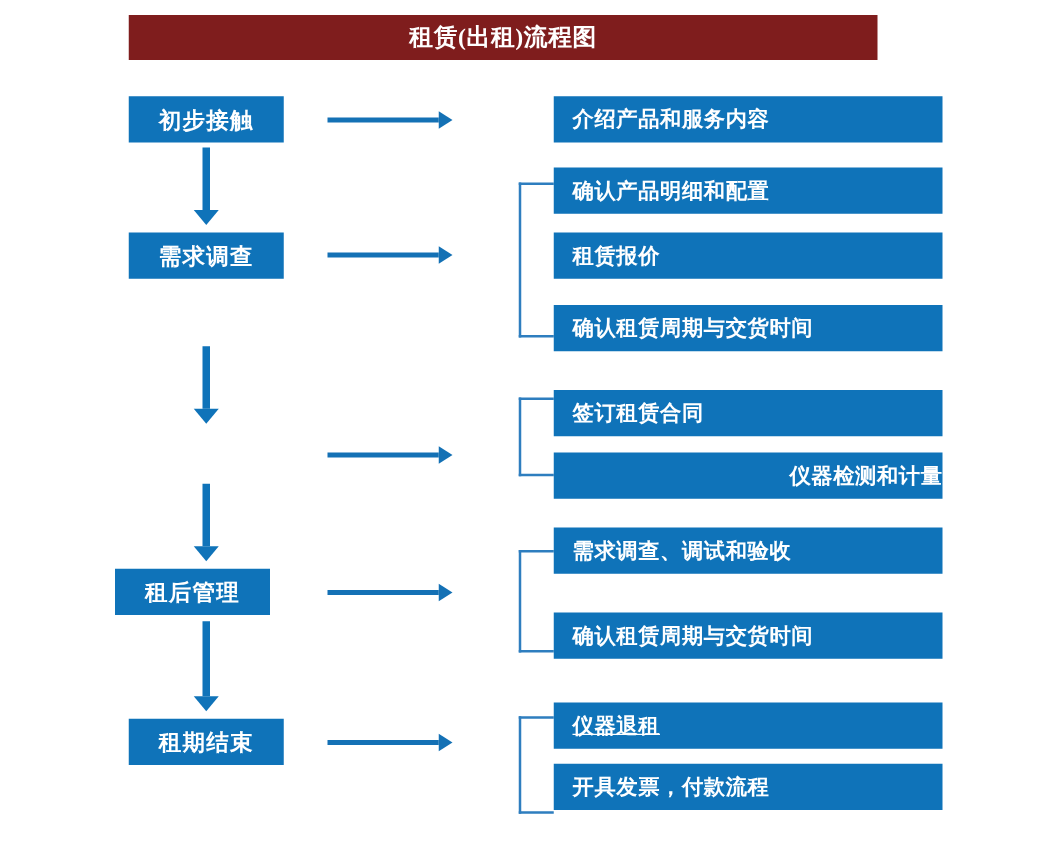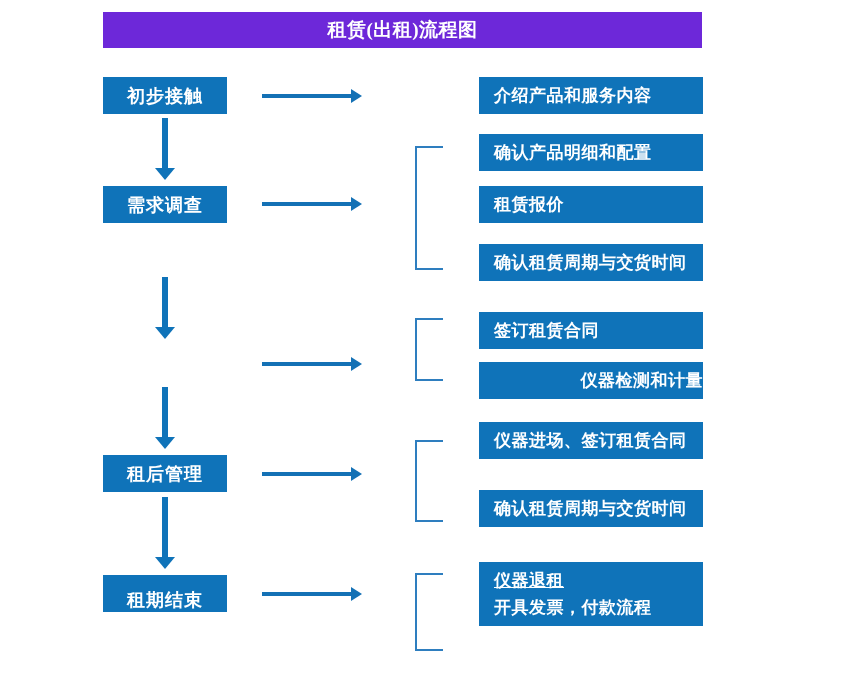--- a/index.html
+++ b/index.html
@@ -26,7 +26,7 @@
     top: 12px;
     width: 599px;
     height: 36px;
-    background: #6d28d9;
+    background: #7f1d1d;
     color: #ffffff;
     font-size: 19px;
     font-weight: bold;

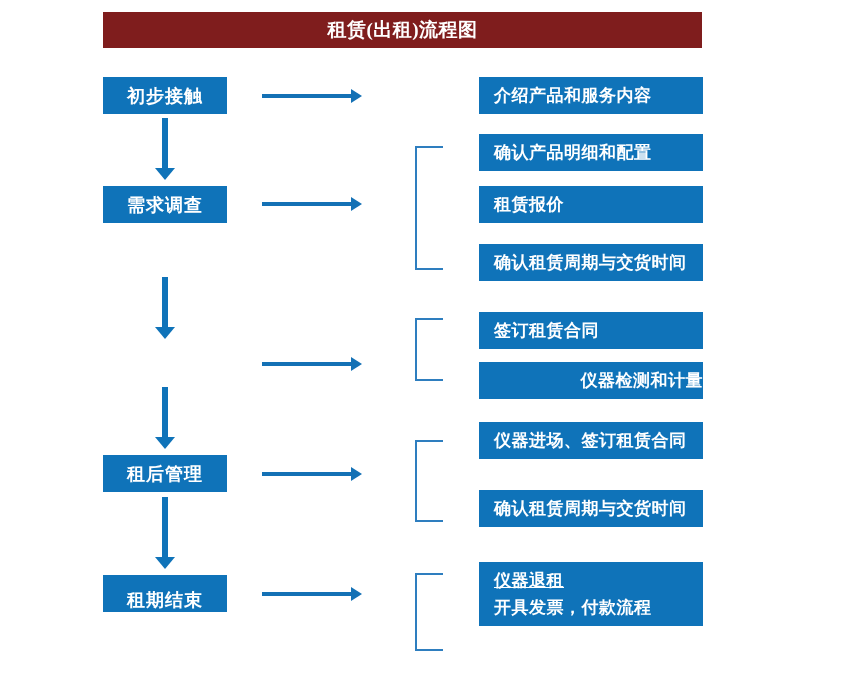--- a/index.html
+++ b/index.html
@@ -53,13 +53,12 @@
   }
   .box.detail {
     left: 443px;
-    width: 224px;
+    width: 311px;
     height: 37px;
     justify-content: flex-start;
     padding-left: 15px;
     font-size: 17px;
     letter-spacing: 0.5px;
-    margin-left: 36px;
   }
   
   .v-arrow {

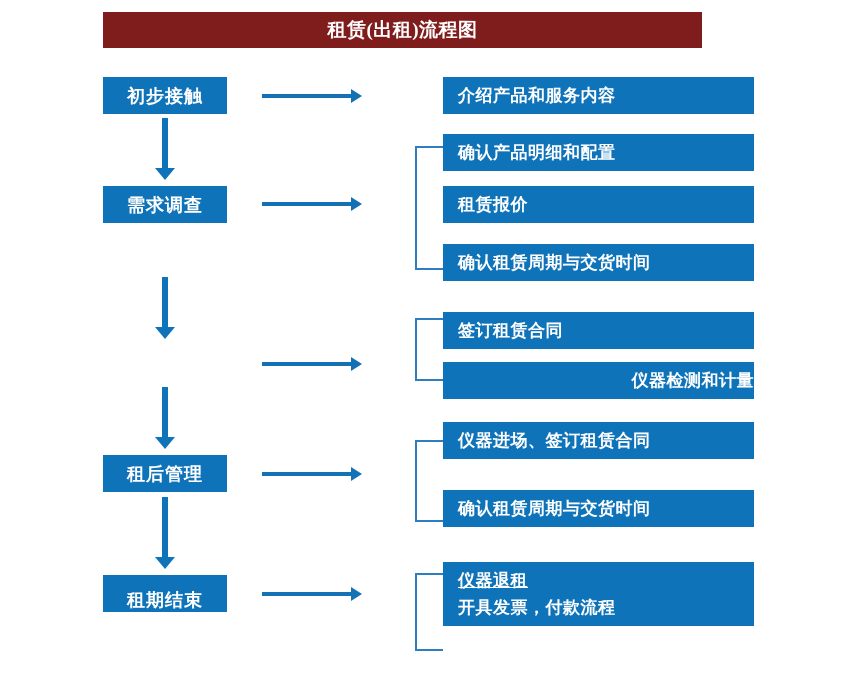--- a/index.html
+++ b/index.html
@@ -214,7 +214,7 @@
   </div>
 
   <div class="box detail" style="top:422px;">
-    <span>仪器进场、签订租赁合同</span>
+    <span>需求调查、调试和验收</span>
   </div>
 
   <div class="box detail" style="top:490px;">

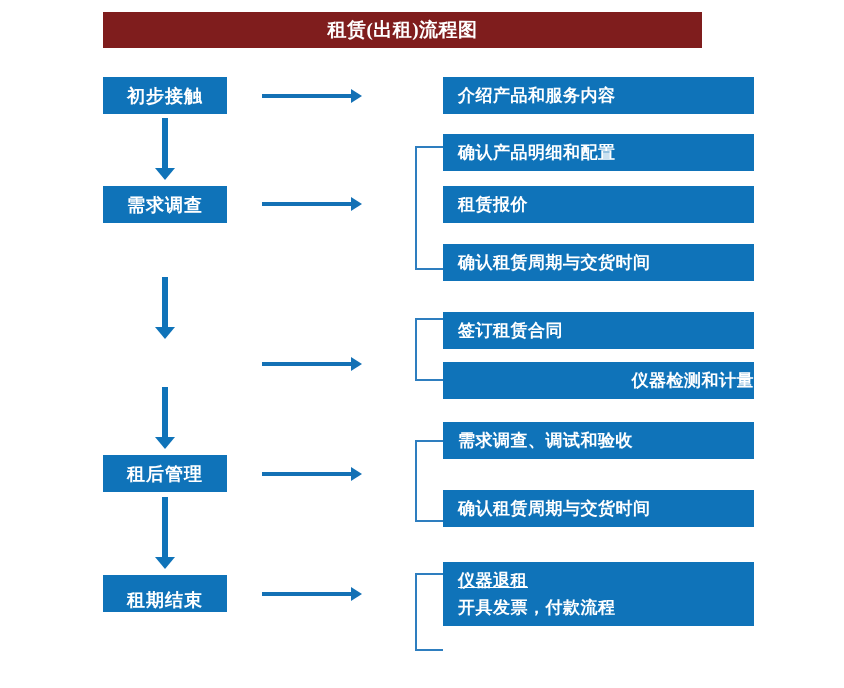--- a/index.html
+++ b/index.html
@@ -128,7 +128,7 @@
   </div>
 
 
-  <div class="box stage" style="left:103px; top:455px;">
+  <div class="box stage" style="left:92px; top:455px;">
     <span>租后管理</span>
   </div>
 

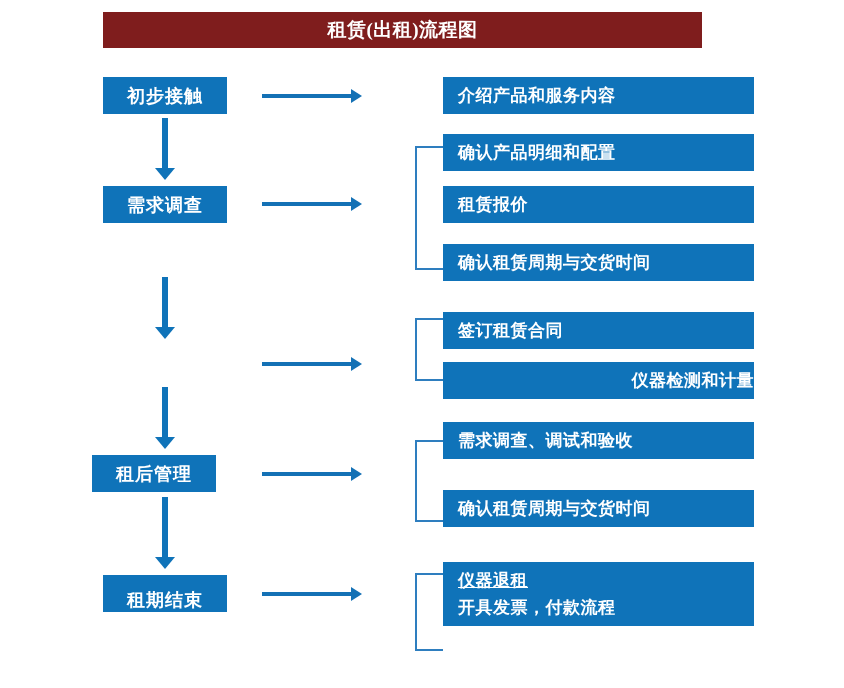--- a/index.html
+++ b/index.html
@@ -132,7 +132,7 @@
     <span>租后管理</span>
   </div>
 
-  <div class="box stage" style="left:103px; top:575px;align-items:flex-end;">
+  <div class="box stage" style="left:103px; top:575px;">
     <span>租期结束</span>
   </div>
 

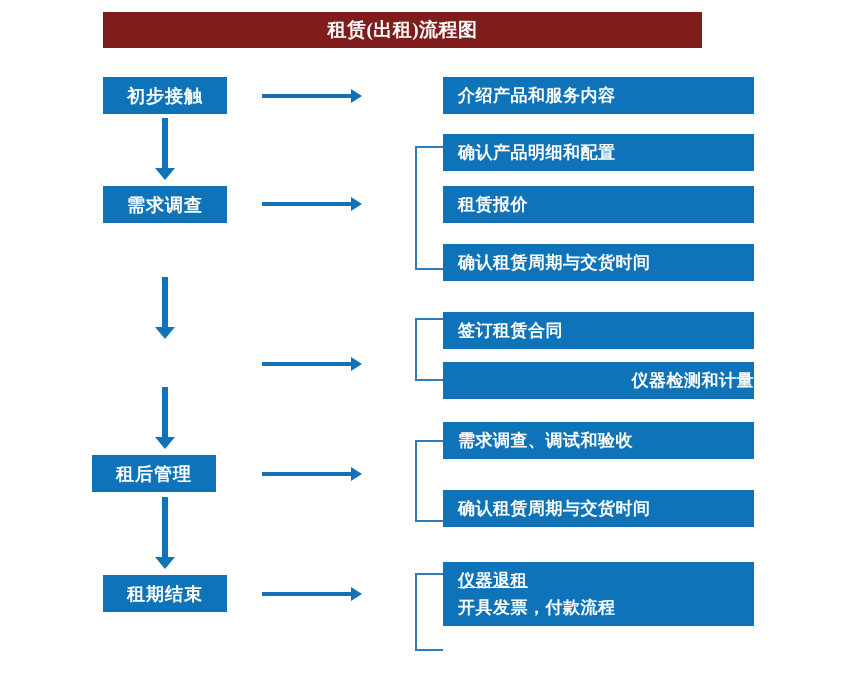--- a/index.html
+++ b/index.html
@@ -225,7 +225,7 @@
     <span>仪器退租</span>
   </div>
 
-  <div class="box detail" style="top:589px;">
+  <div class="box detail" style="top:611px;">
     <span>开具发票，付款流程</span>
   </div>
 

